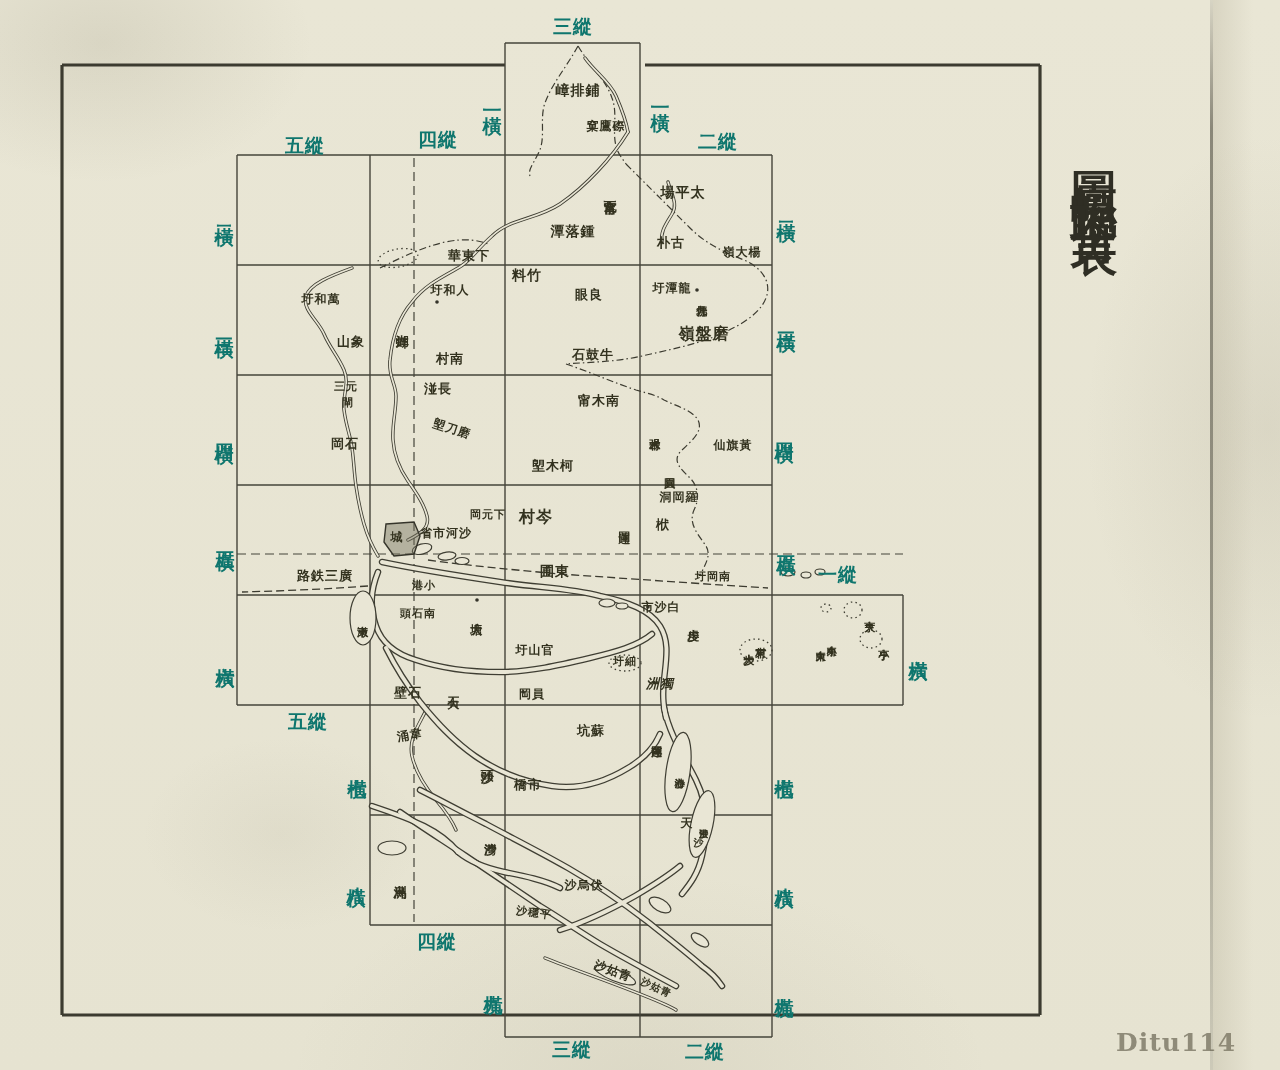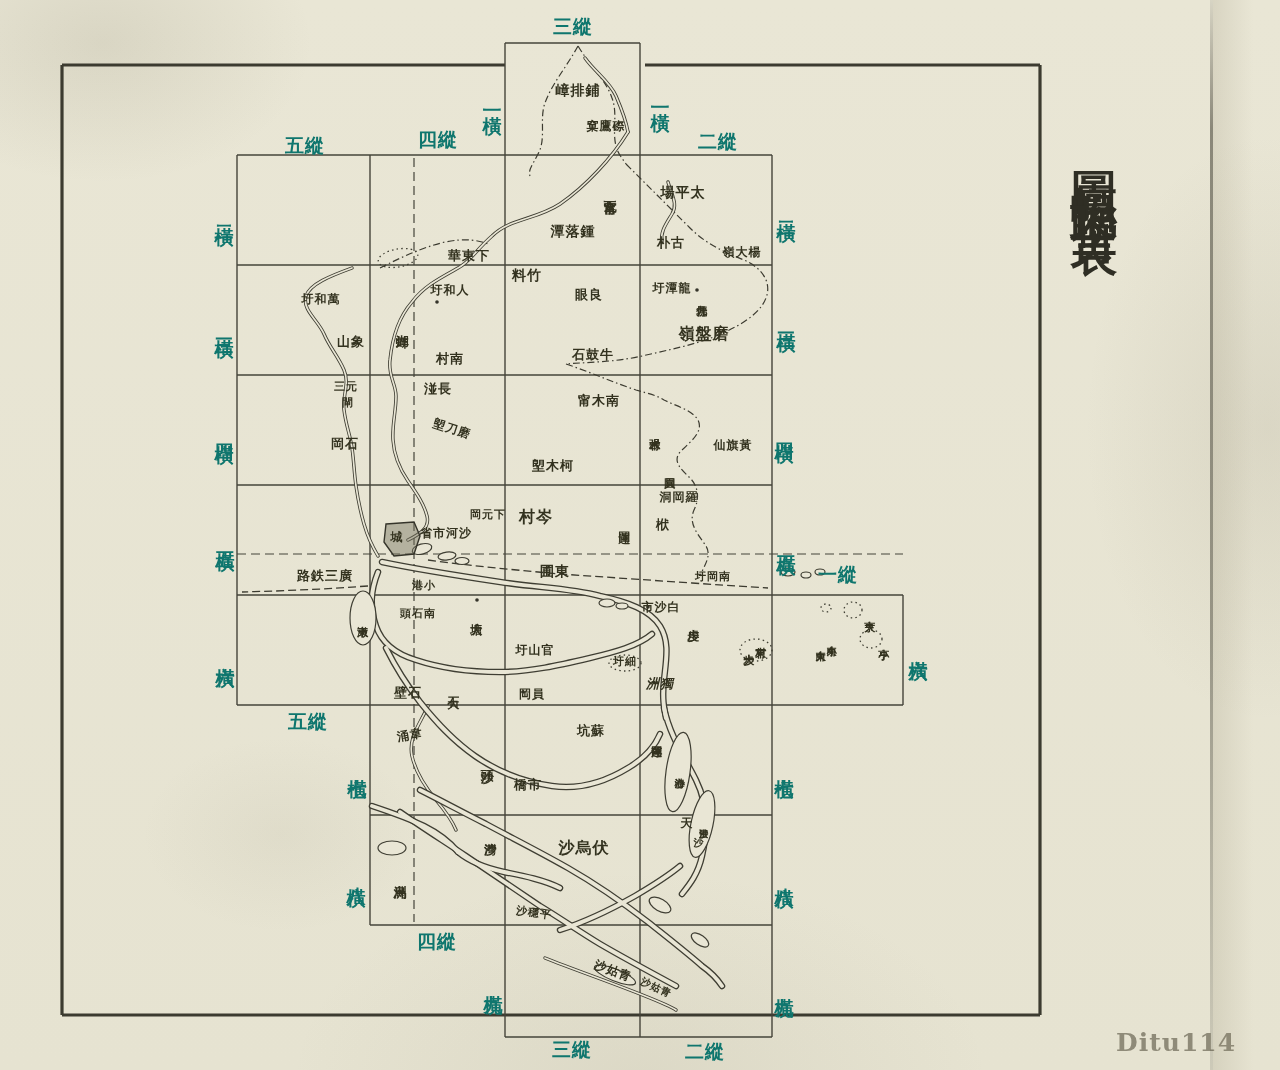--- a/index.html
+++ b/index.html
@@ -282,7 +282,7 @@
     <div class="lbl place v" style="left: 703px; top: 822px; font-size: 9px;">洪聖沙</div>
     <div class="lbl place v" style="left: 490px; top: 833px; font-size: 12px;">沙灣</div>
     <div class="lbl place v" style="left: 400px; top: 875px; font-size: 13px;">烏洲</div>
-    <div class="lbl place" style="left: 584px; top: 848px; font-size: 16px;">沙烏伏</div>
+    <div class="lbl place" style="left: 584px; top: 885px; font-size: 12px;">沙烏伏</div>
     <div class="lbl place" style="left: 534px; top: 913px; font-size: 11px; transform: translate(-50%, -50%) rotate(8deg);">沙穩平</div>
     <div class="lbl place" style="left: 613px; top: 971px; font-size: 12px; transform: translate(-50%, -50%) rotate(20deg);">沙姑青</div>
     <div class="lbl place" style="left: 656px; top: 988px; font-size: 10px; transform: translate(-50%, -50%) rotate(25deg);">沙姑青</div>

